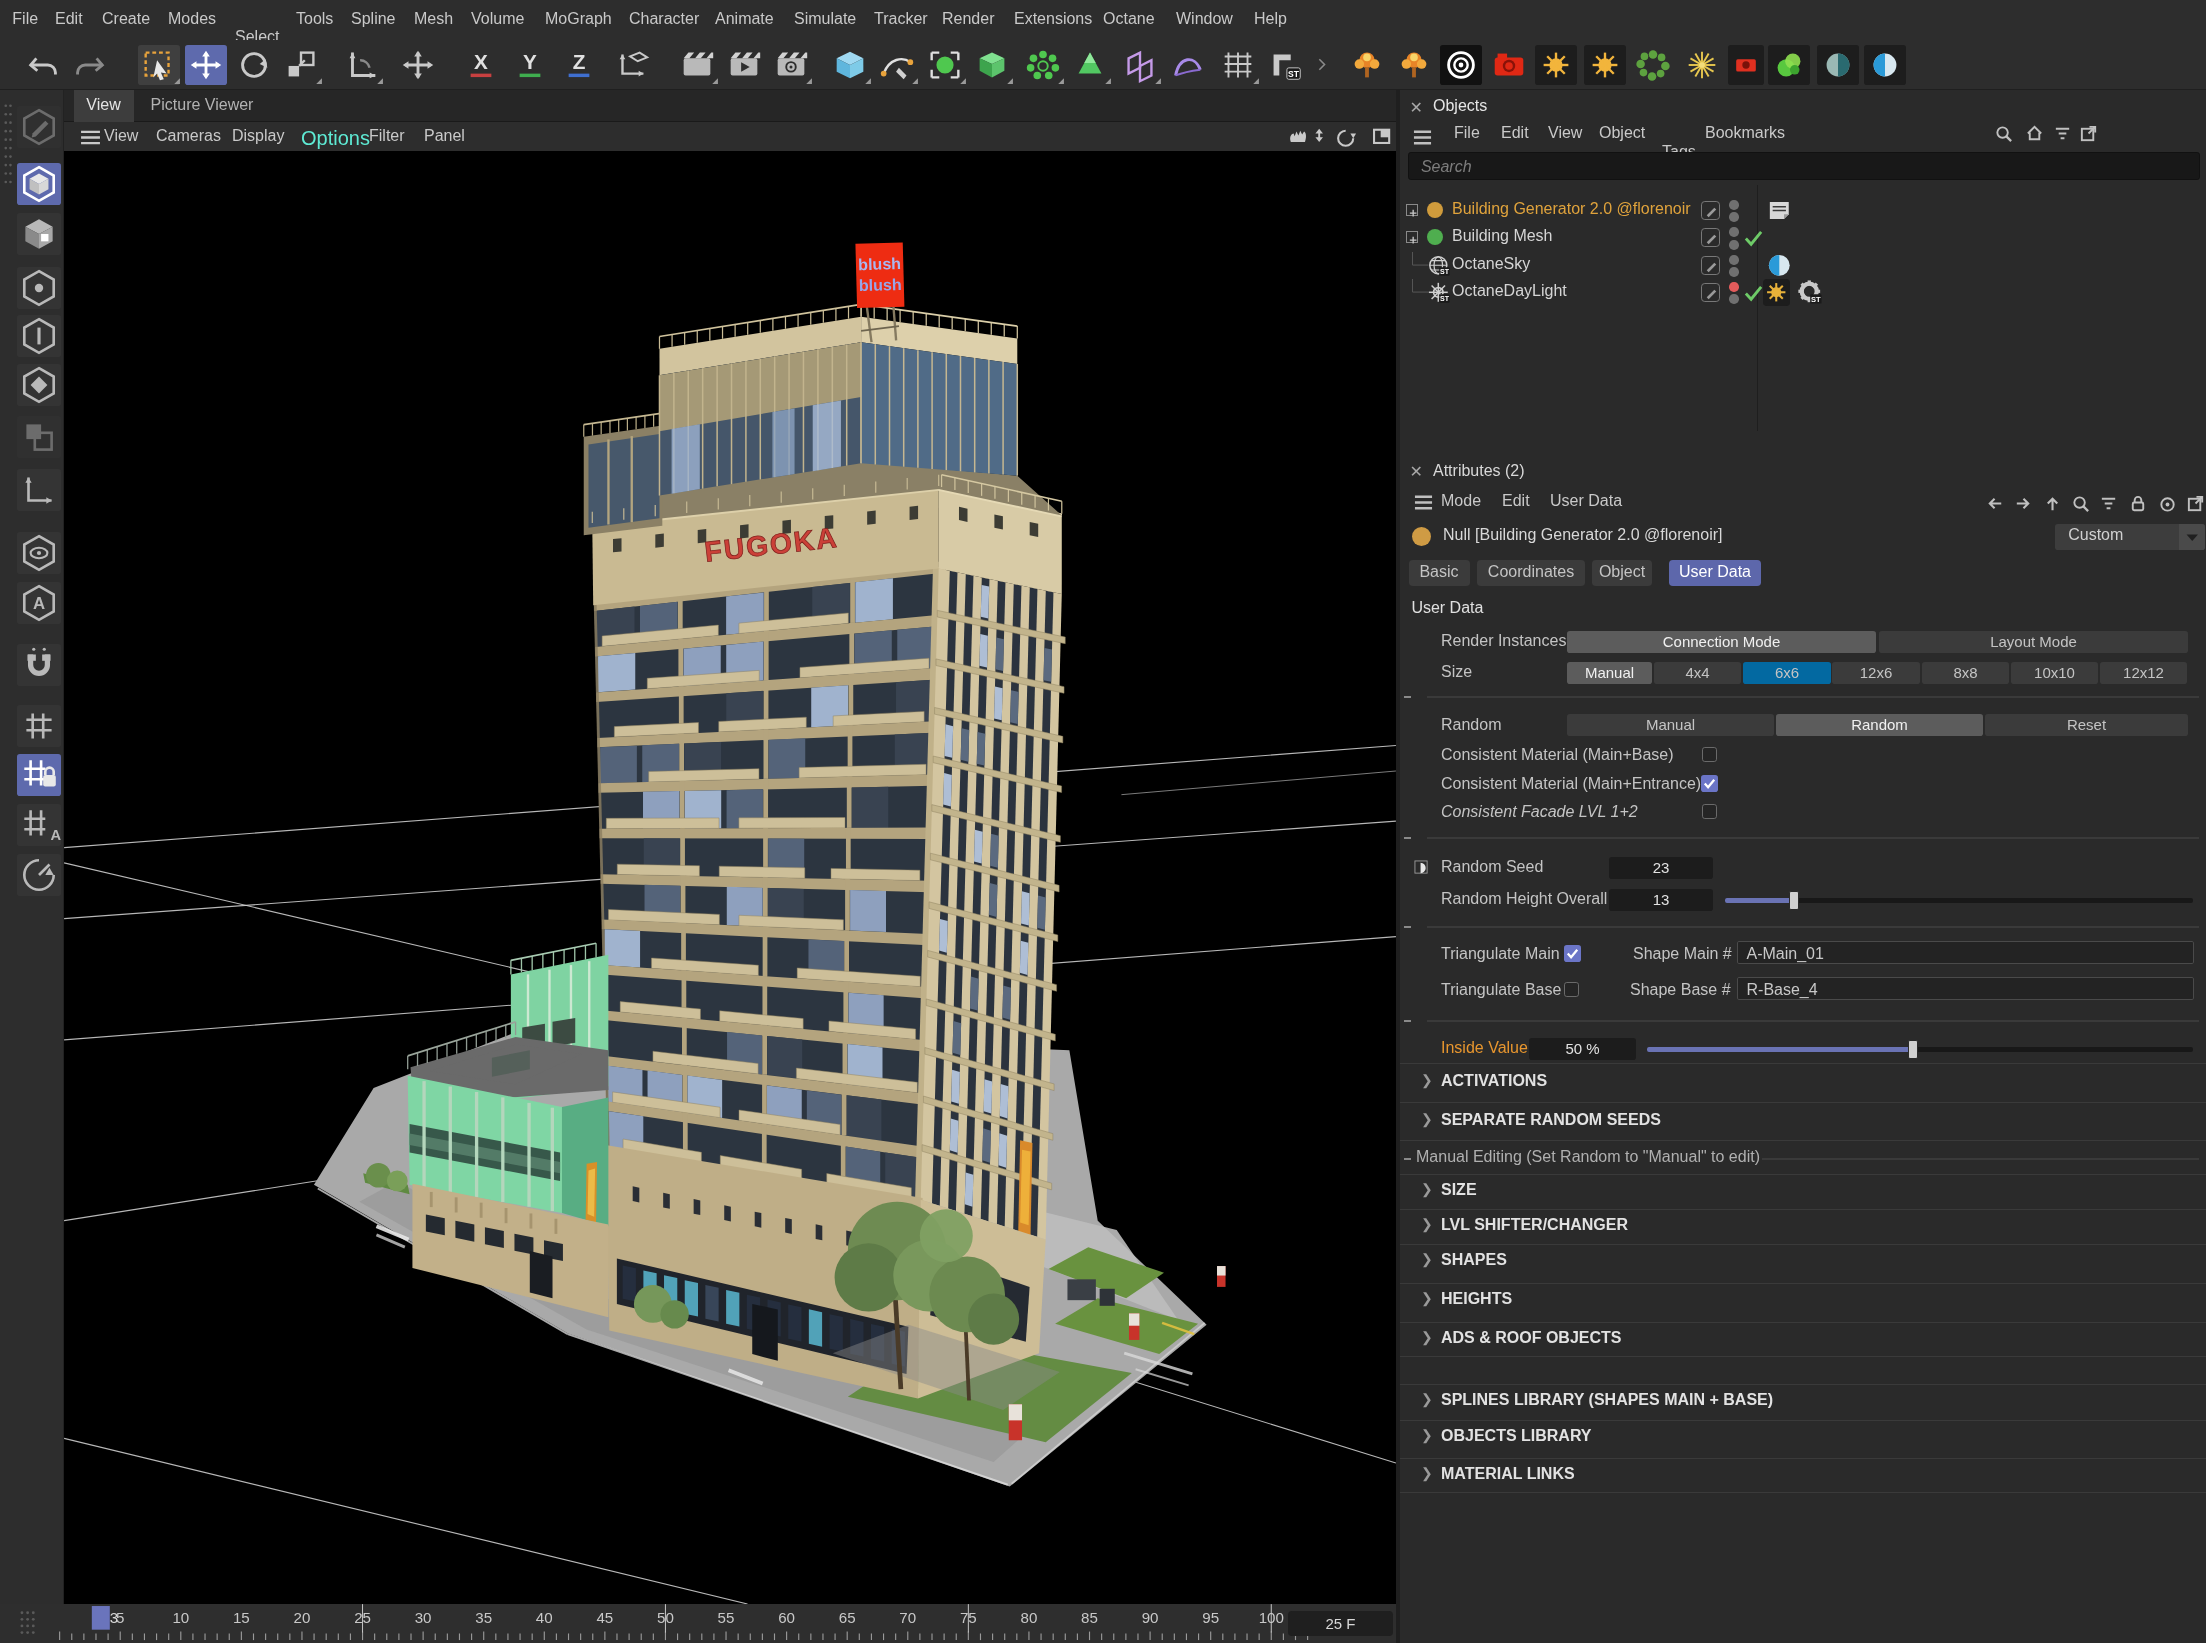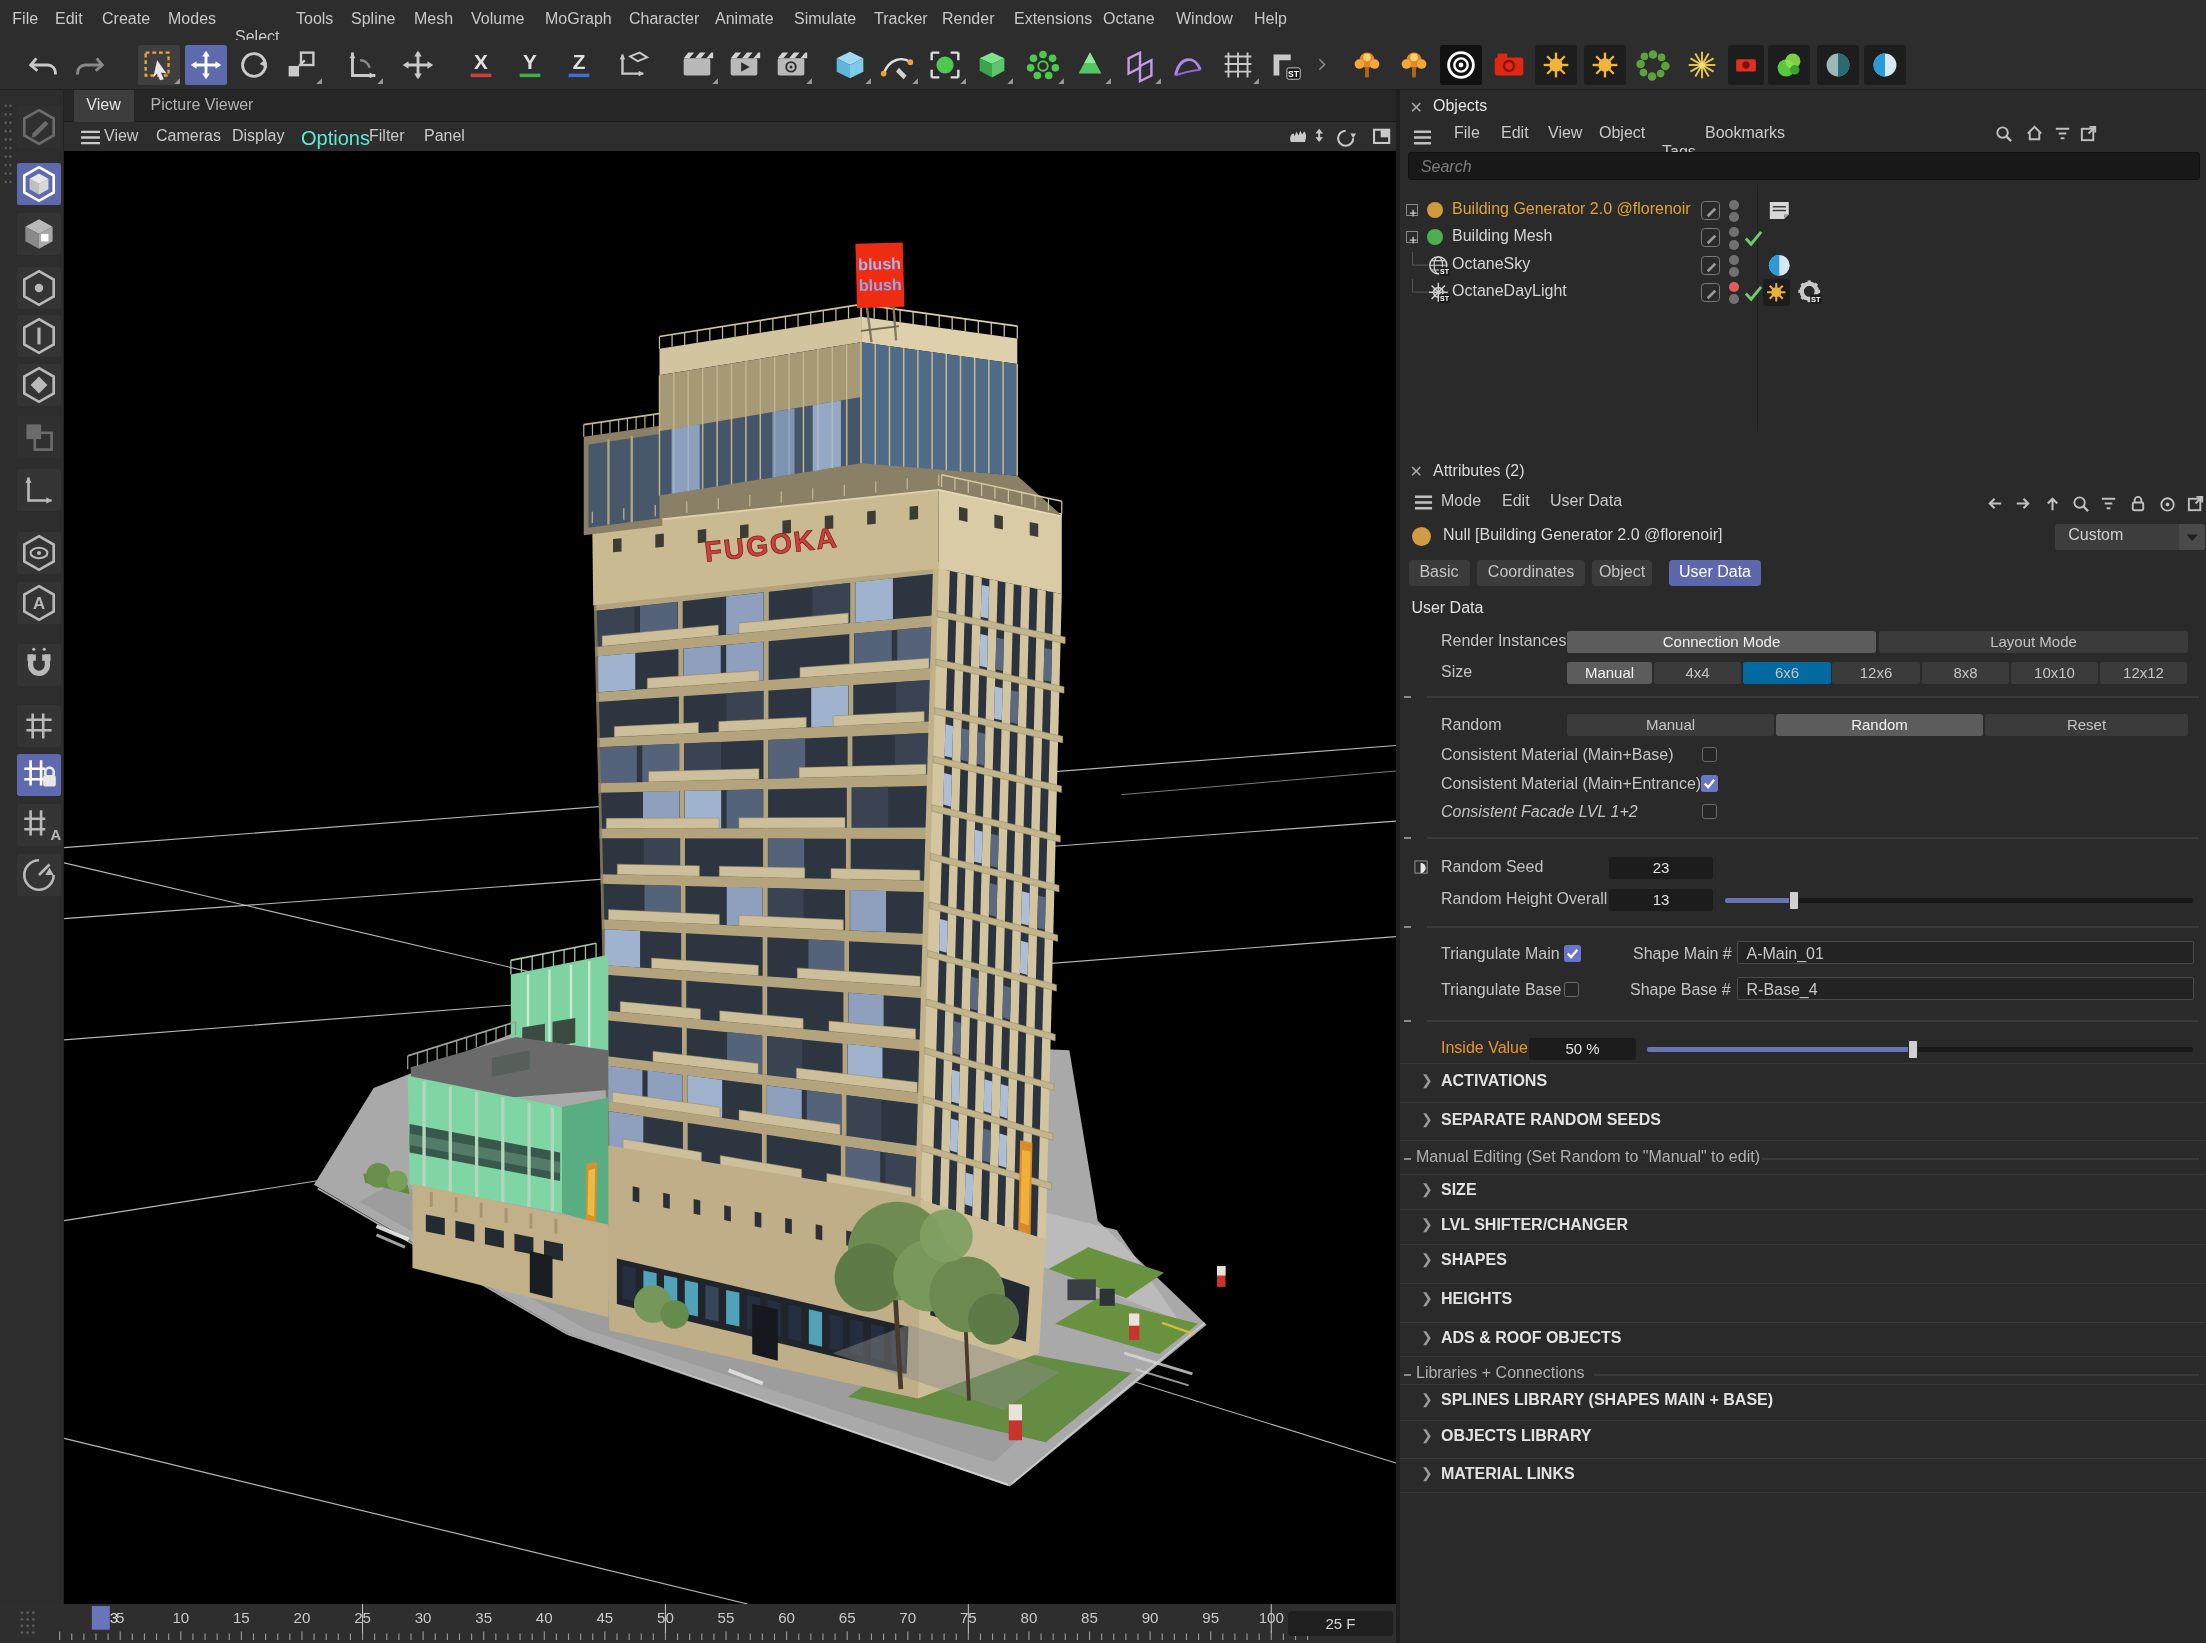--- a/index.html
+++ b/index.html
@@ -1223,11 +1223,6 @@
       <span style="position:absolute;left:41px;top:5.7px;color:#e2e2e2;font-size:16px;font-weight:bold;">ADS &amp; ROOF OBJECTS</span>
     </div>
     <div style="position:absolute;left:0;top:925px;width:100%;height:0.9px;background:#3a3a3a;"></div>
-    <div style="position:absolute;left:0;top:932px;width:807px;height:24.6px;">
-      <div style="position:absolute;left:3.8px;top:11.4px;width:7.6px;height:1.9px;background:#8a8a8a;"></div>
-      <span style="position:absolute;left:16px;top:0.9px;color:#b0b0b0;font-size:16px;">Libraries + Connections</span>
-      <div style="position:absolute;left:194px;top:11.4px;right:7.6px;height:1.9px;background:#3a3a3a;"></div>
-    </div>
     <div style="position:absolute;left:0;top:953px;width:807px;height:34px;border-top:0.9px solid #3a3a3a;">
       <span style="position:absolute;left:21px;top:5.7px;color:#9a9a9a;font-size:14px;">❯</span>
       <span style="position:absolute;left:41px;top:5.7px;color:#e2e2e2;font-size:16px;font-weight:bold;">SPLINES LIBRARY (SHAPES MAIN + BASE)</span>

